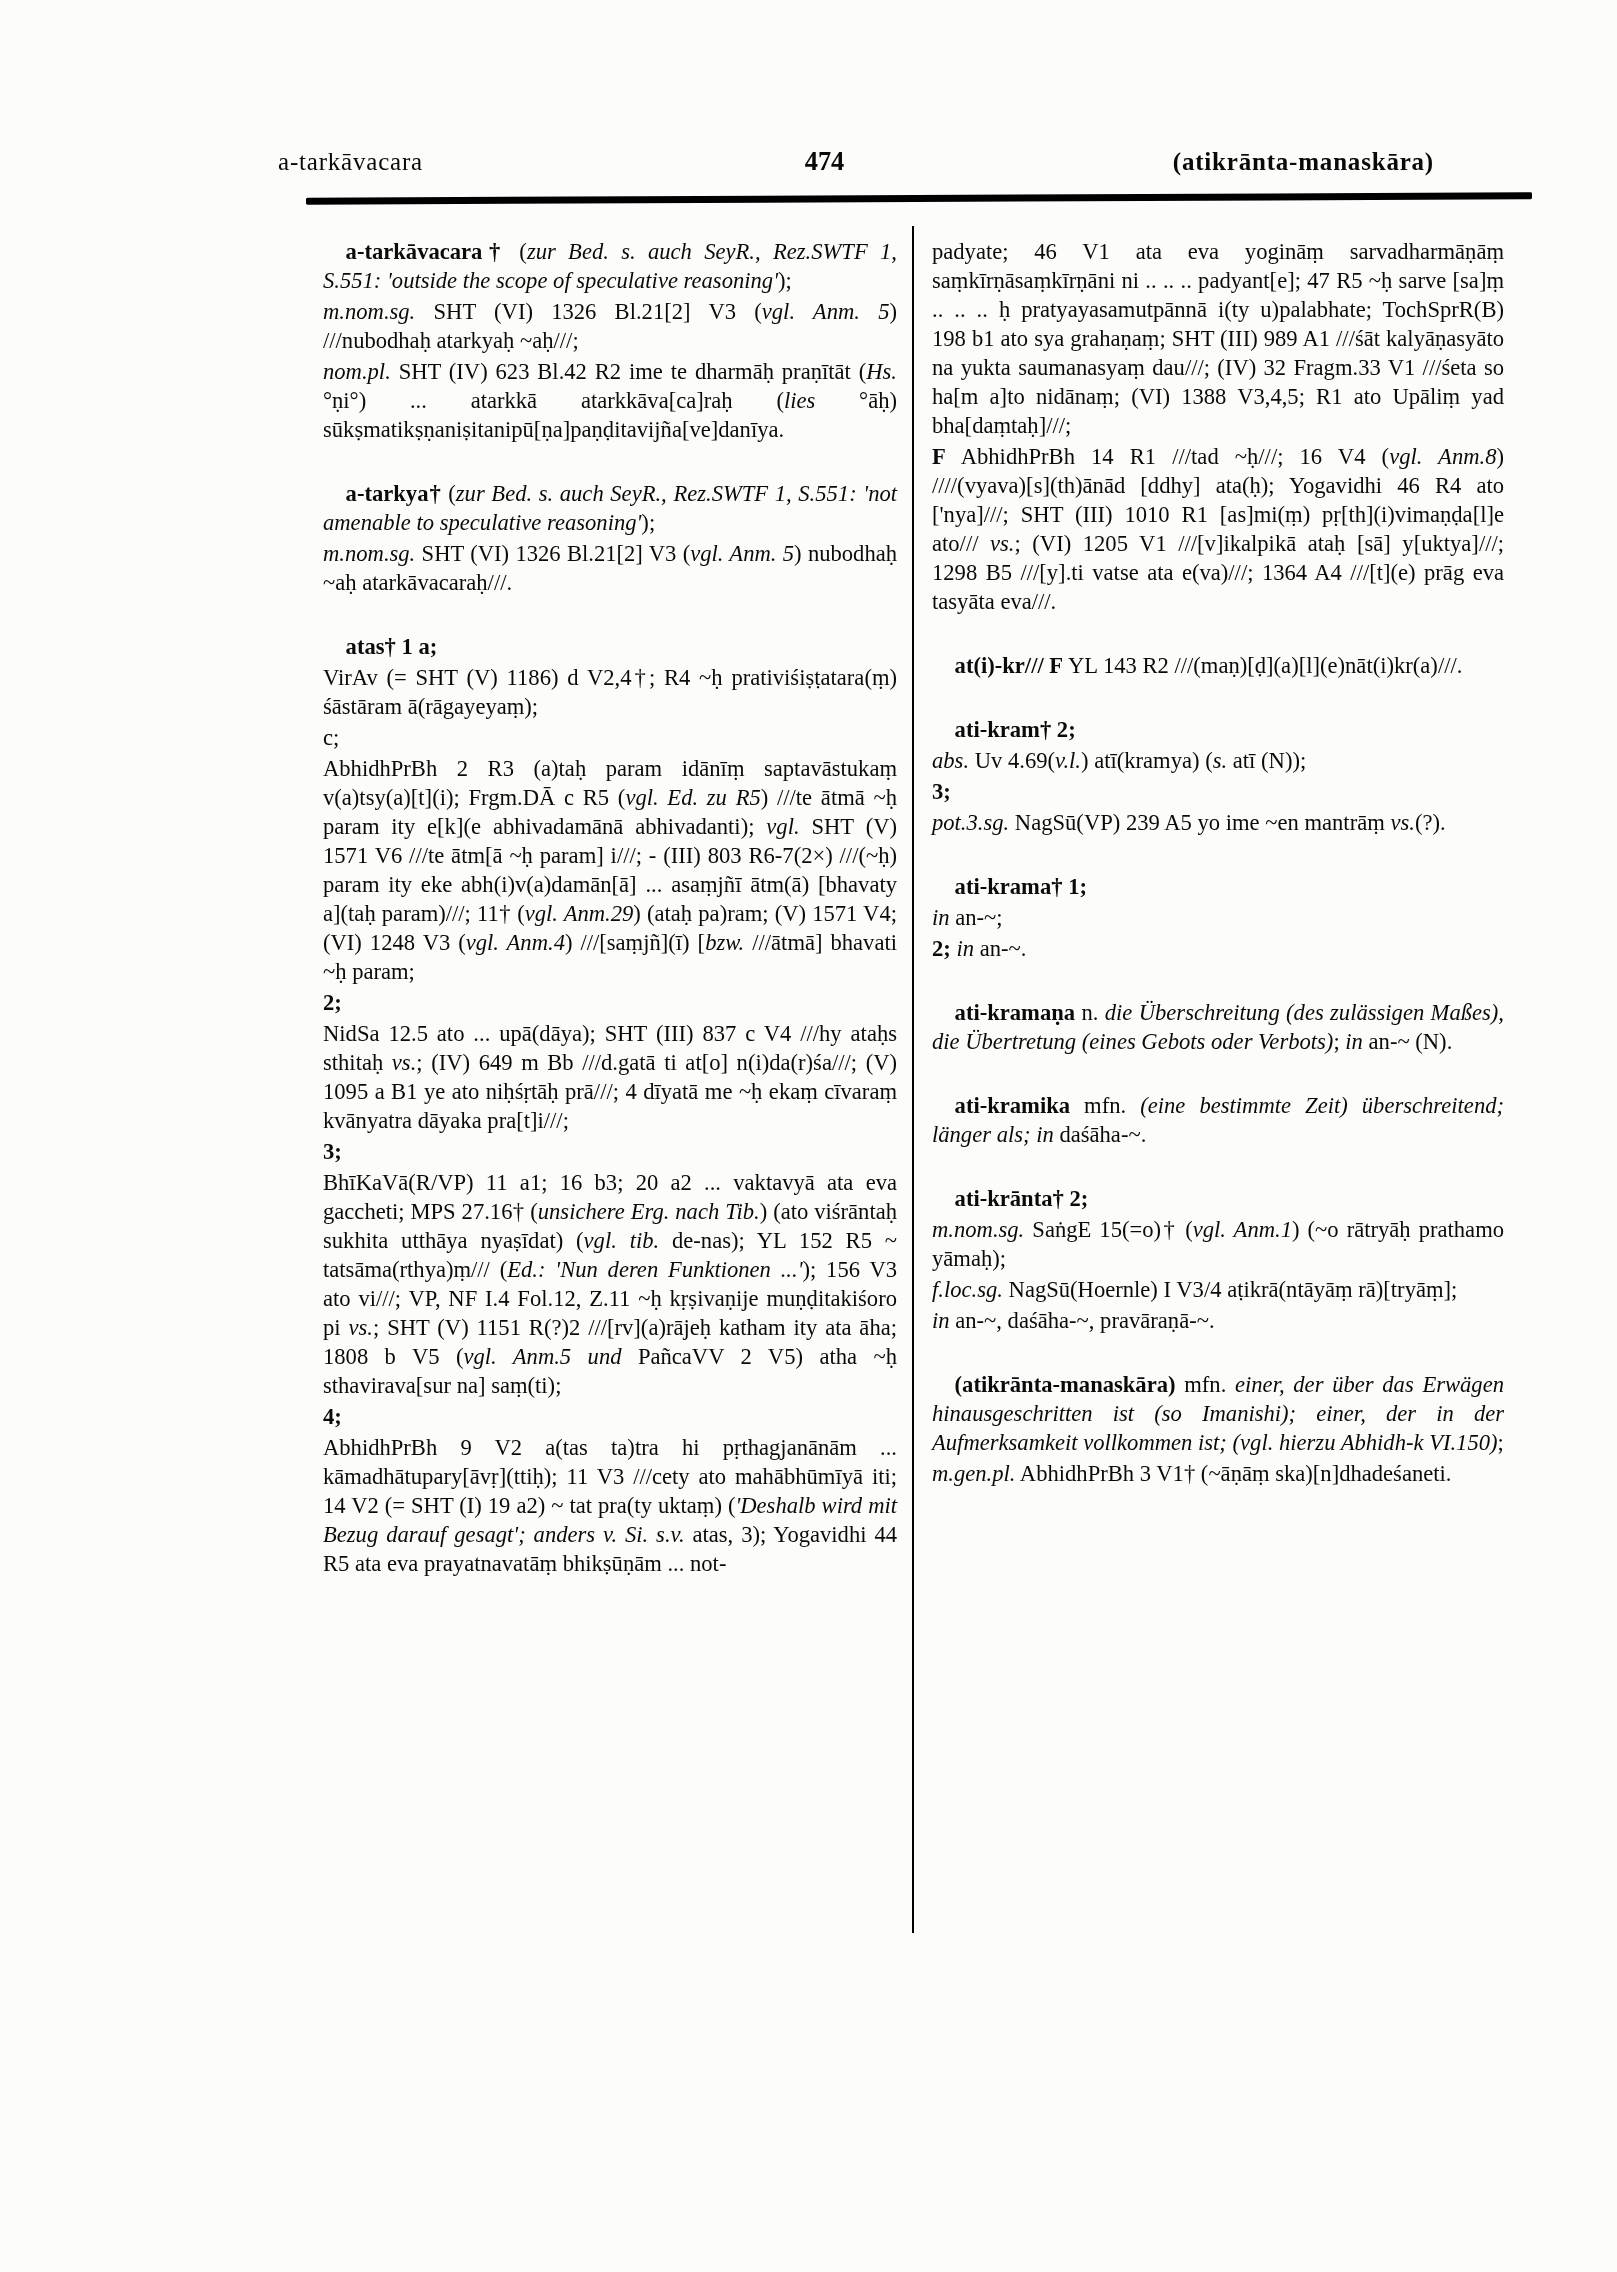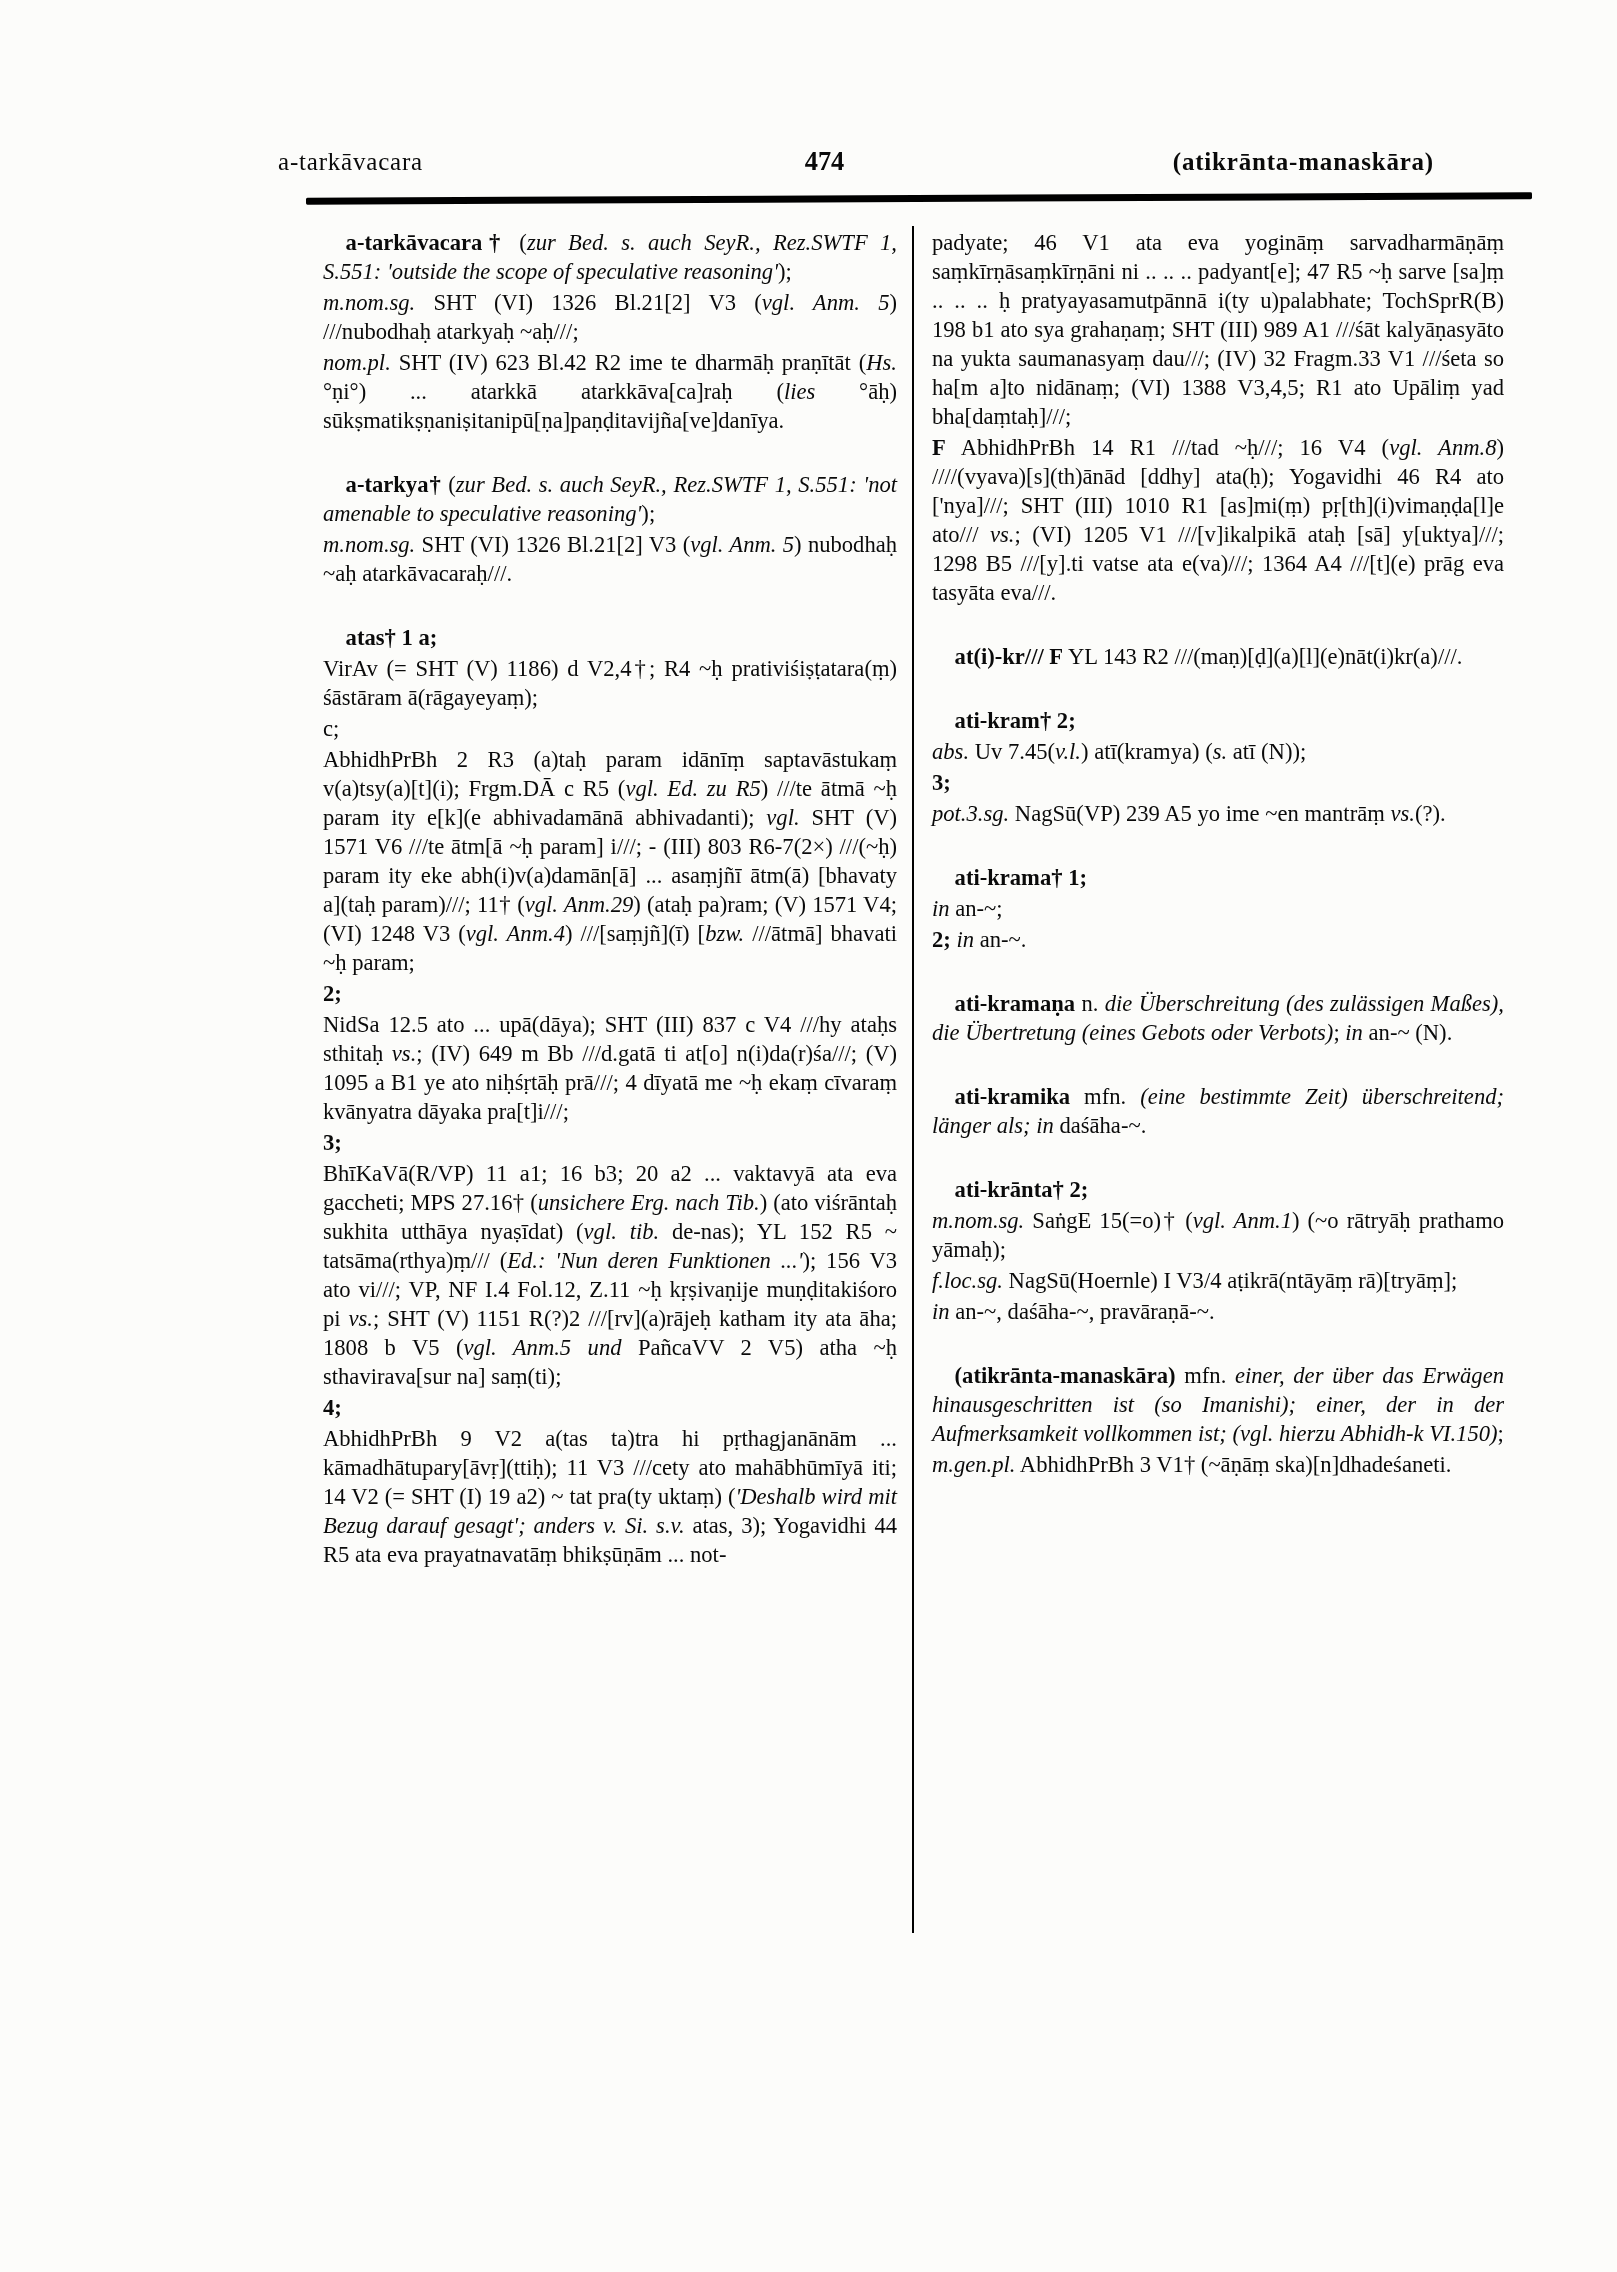--- a/index.html
+++ b/index.html
@@ -28,7 +28,7 @@
   .col-right{left:932px;width:572px;}
   .para{margin:0;}
   .para.head{text-indent:22.6px;}
-  .gap-none{margin-top:3px;}
+  .gap-none{margin-top:12px;}
   .gap-sm{margin-top:2px;}
   .gap-lg{margin-top:35px;}
   .s-n{font-style:normal;font-weight:normal;}

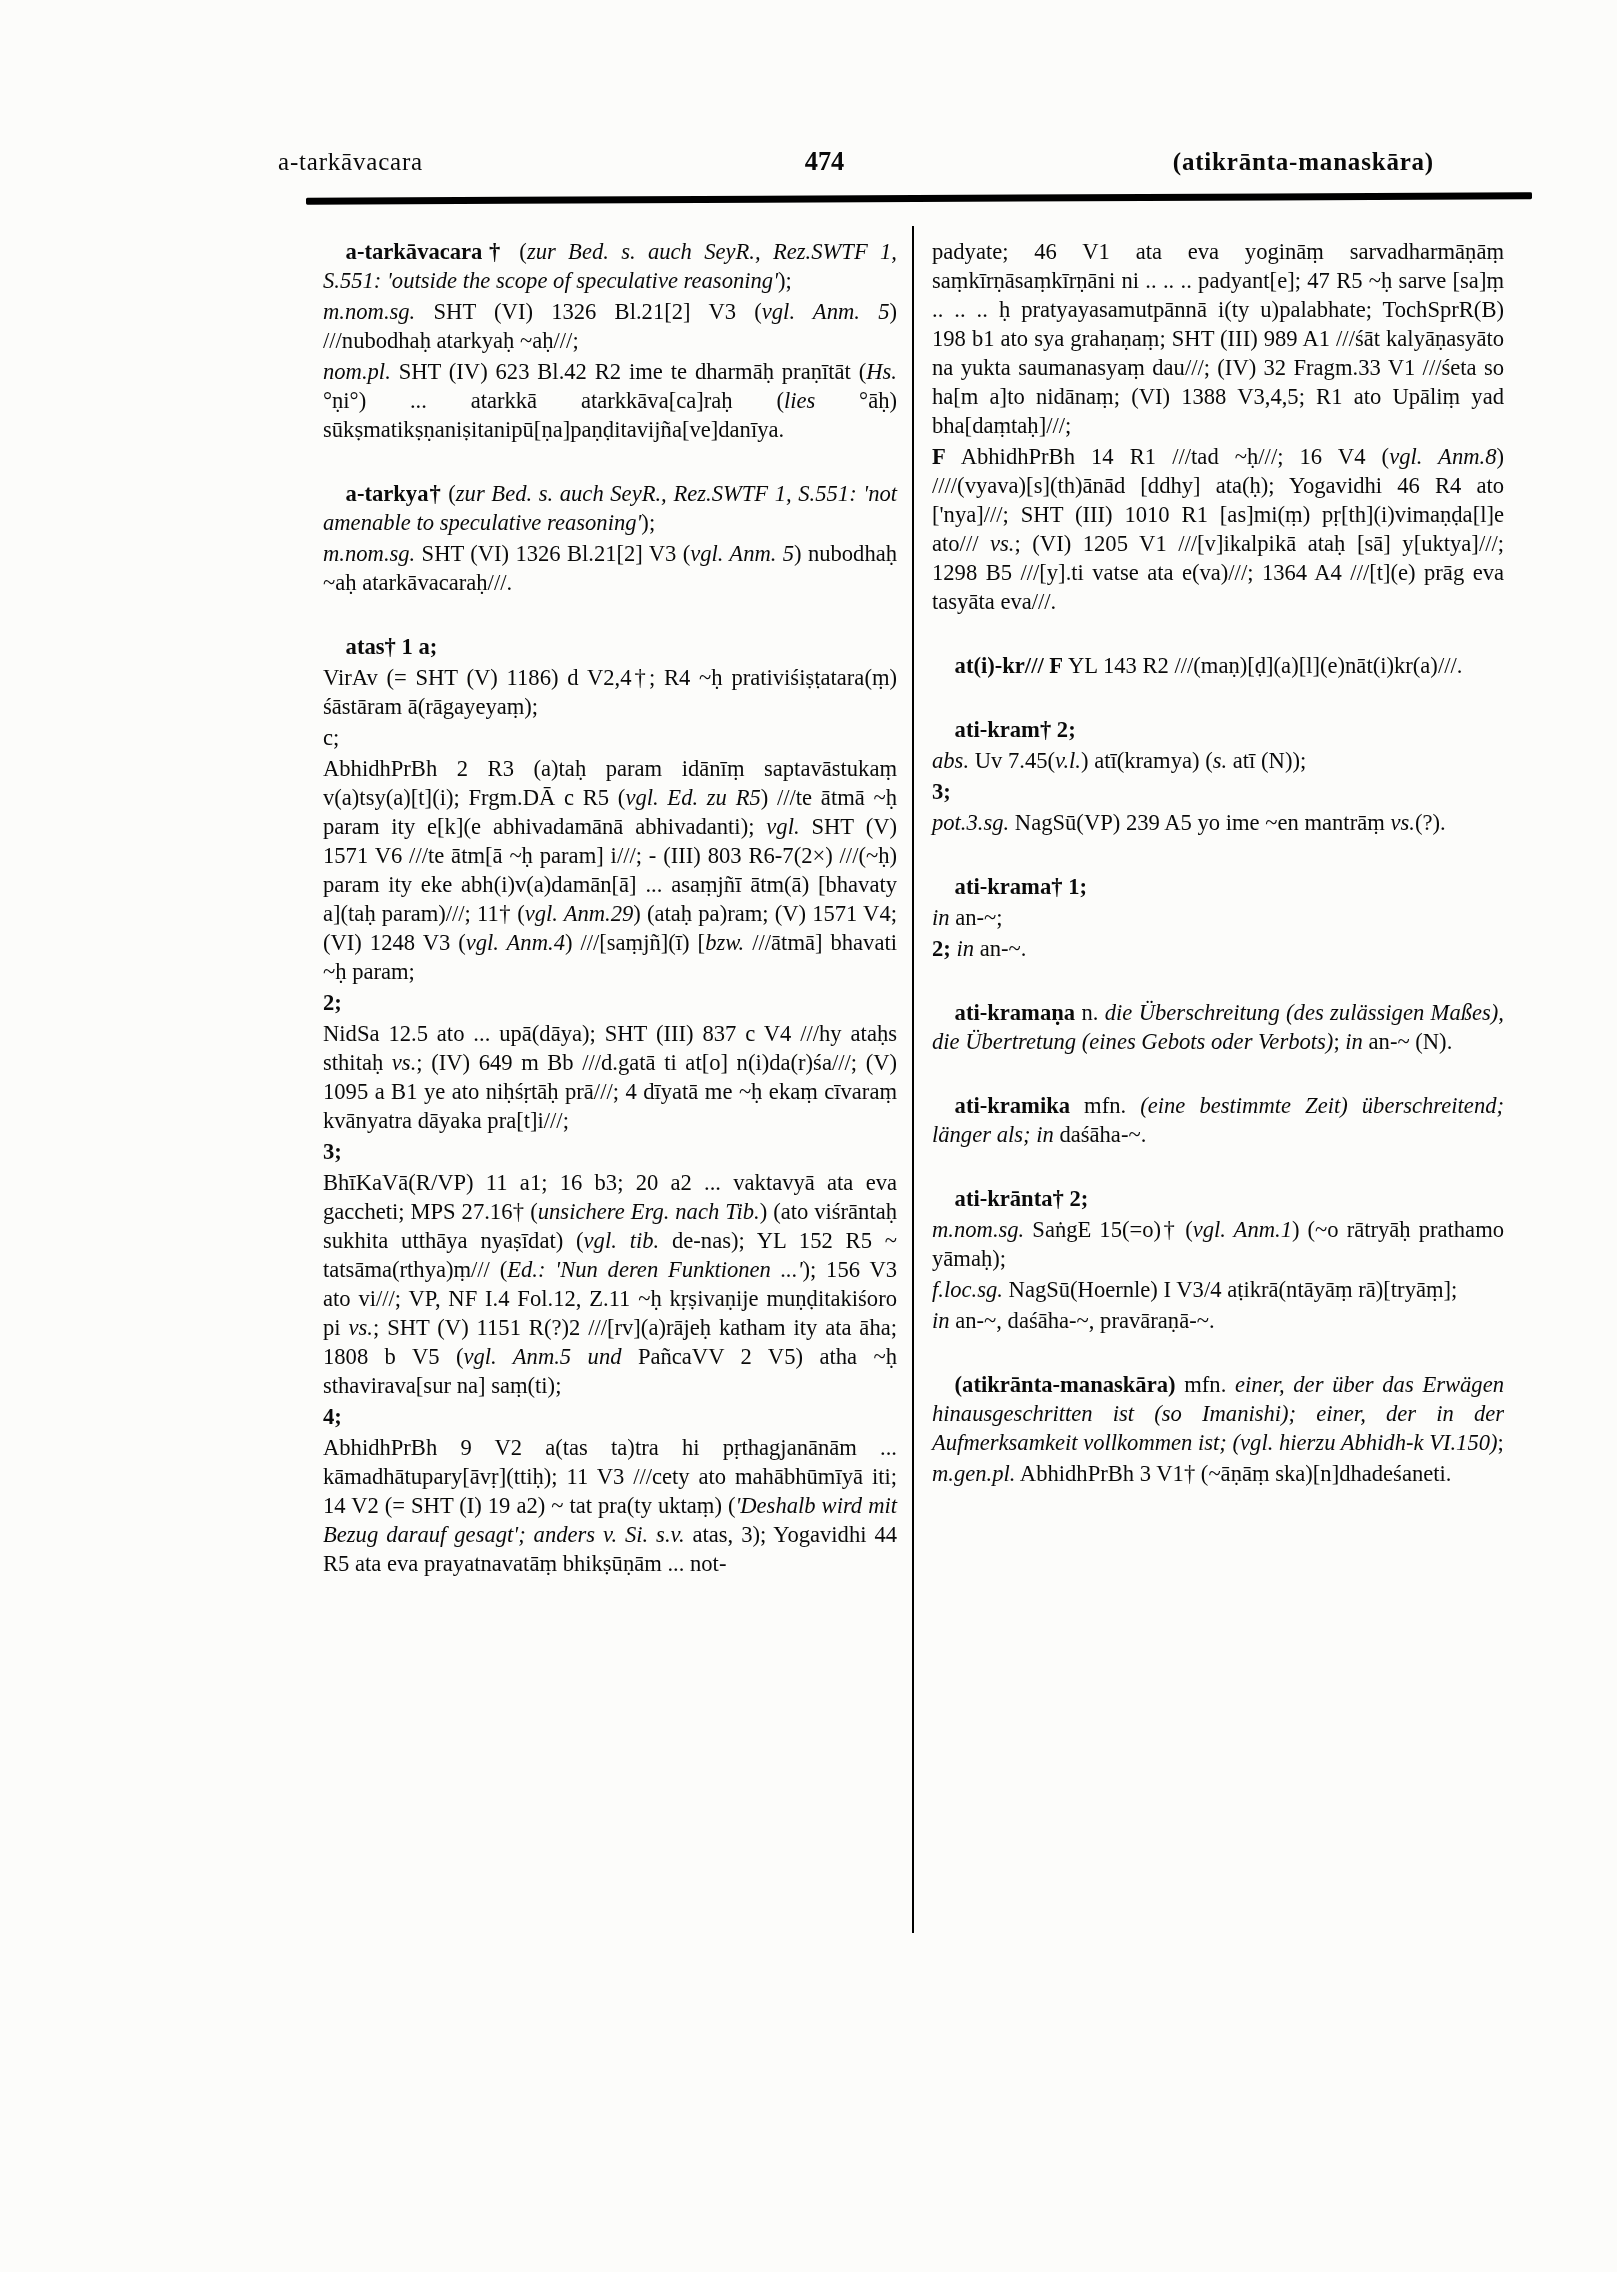--- a/index.html
+++ b/index.html
@@ -67,7 +67,7 @@
     <div class="para body gap-sm"><span class="s-b">F</span><span class="s-n"> AbhidhPrBh 14 R1 ///tad ~ḥ///; 16 V4 (</span><span class="s-i">vgl. Anm.8</span><span class="s-n">) ////(vyava)[s](th)ānād [ddhy] ata(ḥ); Yogavidhi 46 R4 ato ['nya]///; SHT (III) 1010 R1 [as]mi(ṃ) pṛ[th](i)vimaṇḍa[l]e ato/// </span><span class="s-i">vs.</span><span class="s-n">; (VI) 1205 V1 ///[v]ikalpikā ataḥ [sā] y[uktya]///; 1298 B5 ///[y].ti vatse ata e(va)///; 1364 A4 ///[t](e) prāg eva tasyāta eva///.</span></div>
     <div class="para head gap-lg"><span class="s-b">at(i)-kr///</span><span class="s-n"> </span><span class="s-b">F</span><span class="s-n"> YL 143 R2 ///(maṇ)[ḍ](a)[l](e)nāt(i)kr(a)///.</span></div>
     <div class="para head gap-lg"><span class="s-b">ati-kram† 2;</span></div>
-    <div class="para body gap-sm"><span class="s-i">abs.</span><span class="s-n"> Uv 7.45(</span><span class="s-i">v.l.</span><span class="s-n">) atī(kramya) (</span><span class="s-i">s.</span><span class="s-n"> atī (N));</span></div>
+    <div class="para body gap-sm"><span class="s-i">abs.</span><span class="s-n"> Uv 4.69(</span><span class="s-i">v.l.</span><span class="s-n">) atī(kramya) (</span><span class="s-i">s.</span><span class="s-n"> atī (N));</span></div>
     <div class="para body gap-sm"><span class="s-b">3;</span></div>
     <div class="para body gap-sm"><span class="s-i">pot.3.sg.</span><span class="s-n"> NagSū(VP) 239 A5 yo ime ~en mantrāṃ </span><span class="s-i">vs.</span><span class="s-n">(?).</span></div>
     <div class="para head gap-lg"><span class="s-b">ati-krama† 1;</span></div>

